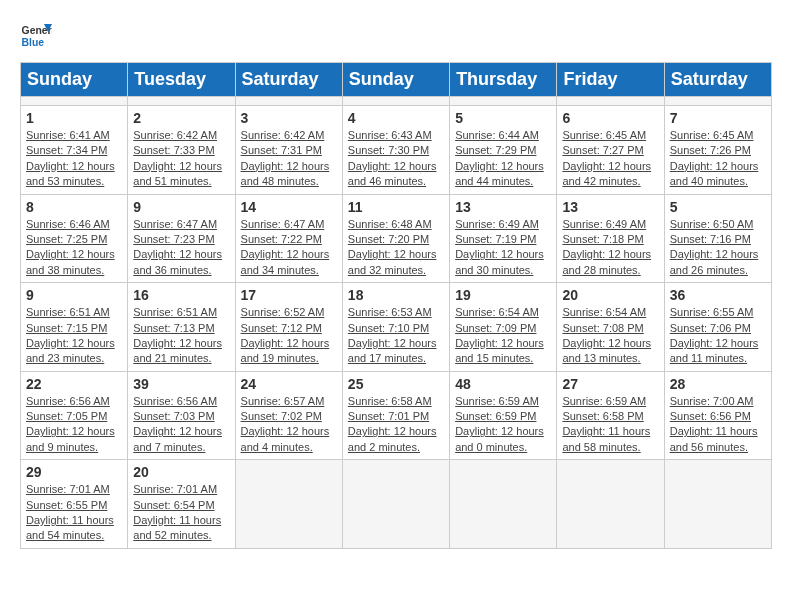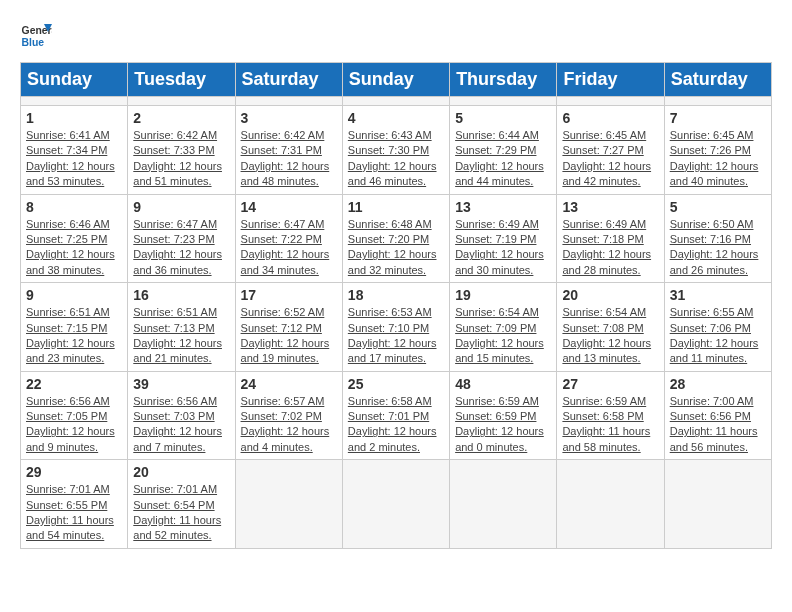--- a/index.html
+++ b/index.html
@@ -218,7 +218,7 @@
           <div class="cell-text">Sunrise: 6:54 AM<br>Sunset: 7:08 PM<br>Daylight: 12 hours and 13 minutes.</div>
         </td>
         <td>
-          <span class="day-num">31</span>
+          <span class="day-num">36</span>
           <div class="cell-text">Sunrise: 6:55 AM<br>Sunset: 7:06 PM<br>Daylight: 12 hours and 11 minutes.</div>
         </td>
       </tr>

